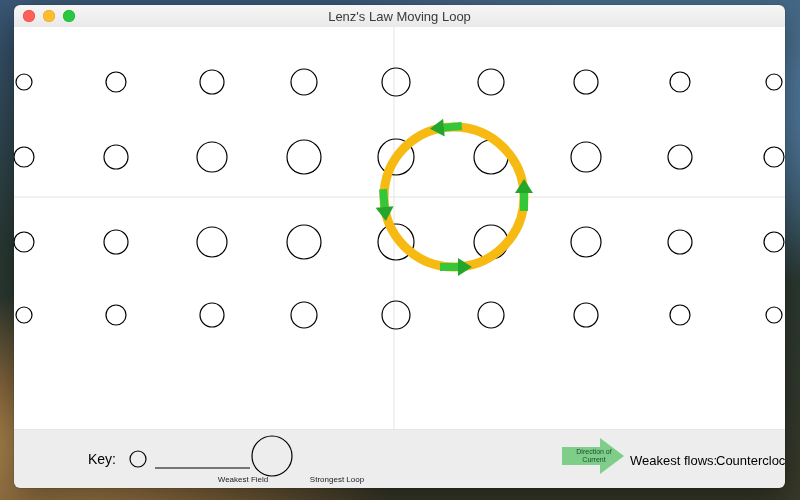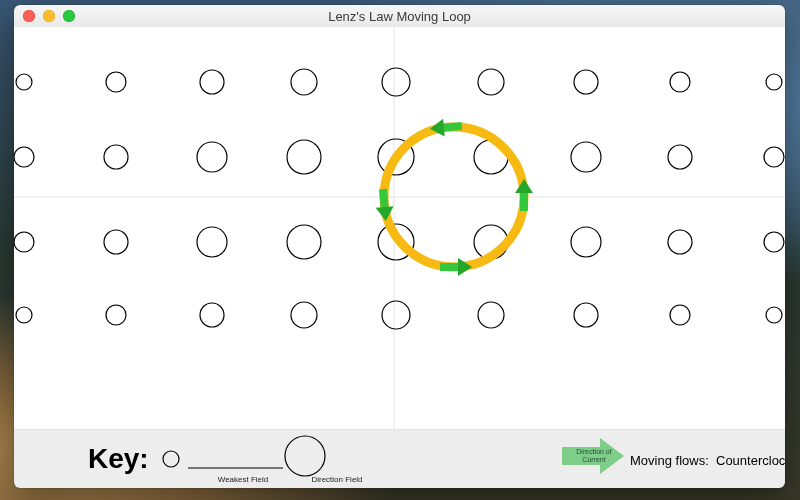--- a/index.html
+++ b/index.html
@@ -45,7 +45,7 @@
     border-top:1px solid #e5e5e5;
   }
   .key-label{
-    font-size:28px;font-weight:700;margin-left:74px;color:#000;
+    font-size:14px;font-weight:400;margin-left:74px;color:#000;
   }
   .legend-svg{margin-left:4px;}
   .cap{font-size:8px;color:#222;text-align:center;line-height:9px;}

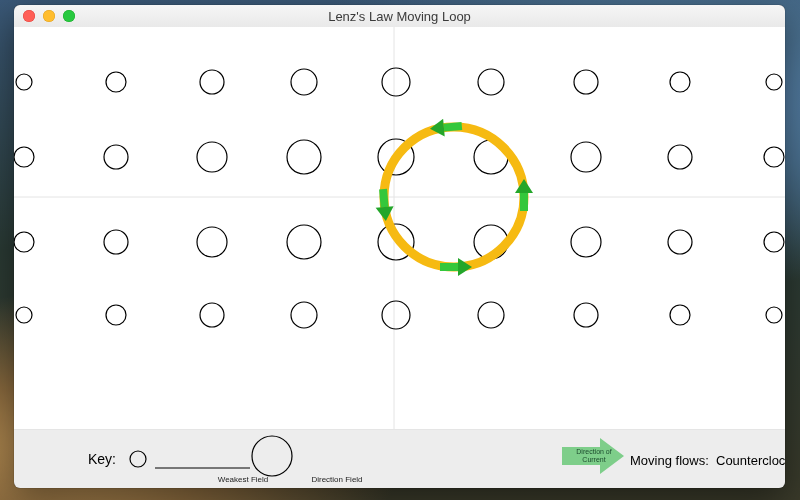--- a/index.html
+++ b/index.html
@@ -148,7 +148,7 @@
     </div>
     <div class="dir-arrow-label">Direction of Current</div>
 
-    <span class="flow-label">Moving flows:</span>
+    <span class="flow-label">Weakest flows:</span>
     <span class="flow-value">Counterclockwise</span>
   </div>
 </div>

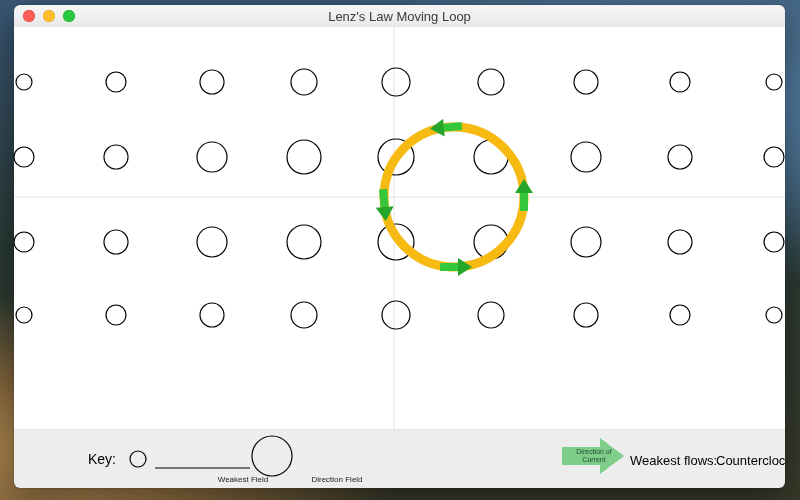--- a/index.html
+++ b/index.html
@@ -139,7 +139,7 @@
         <circle cx="152" cy="22" r="20" fill="none" stroke="#000" stroke-width="1.2"></circle>
       </svg>
     <div class="cap weak">Weakest Field</div>
-    <div class="cap strong">Direction  Field</div>
+    <div class="cap strong">Strongest  Loop</div>
 
     <div class="dir-arrow-wrap">
       <svg id="dir-arrow-svg" width="62" height="36">

